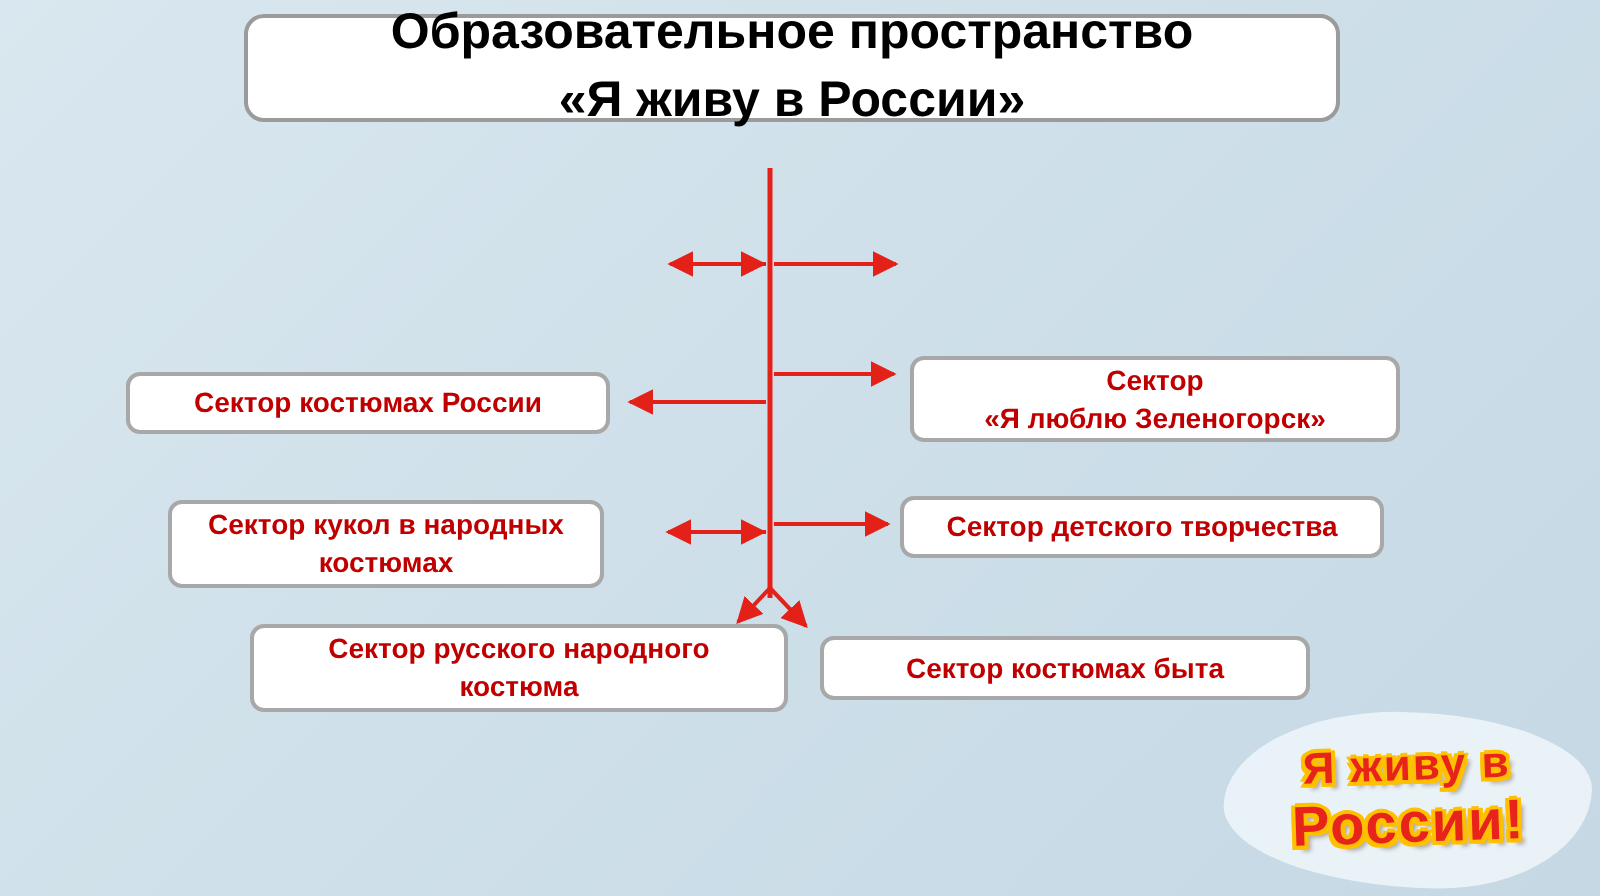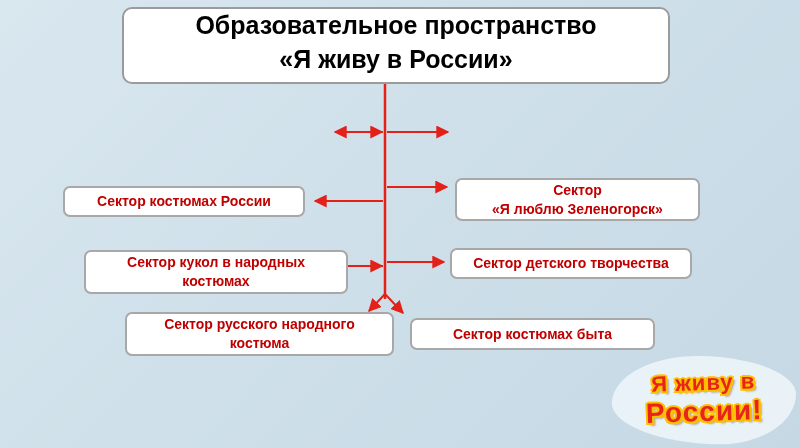--- a/index.html
+++ b/index.html
@@ -9,9 +9,9 @@
     background:linear-gradient(135deg,#d9e7ef 0%,#cfe0ea 45%,#c5d8e4 100%);
   }
   .title-box {
-    position:absolute; left:122px; top:7px; width:548px; height:77px;
+    position:absolute; left:122px; top:7px; width:548px; height:54px;
     background:#ffffff; border:2px solid #9b9b9b; border-radius:10px;
-    display:flex; align-items:flex-start; justify-content:center;
+    display:flex; align-items:center; justify-content:center;
   }
   .title-text {
     color:#000000; font-weight:bold; font-size:25px; line-height:1.35;

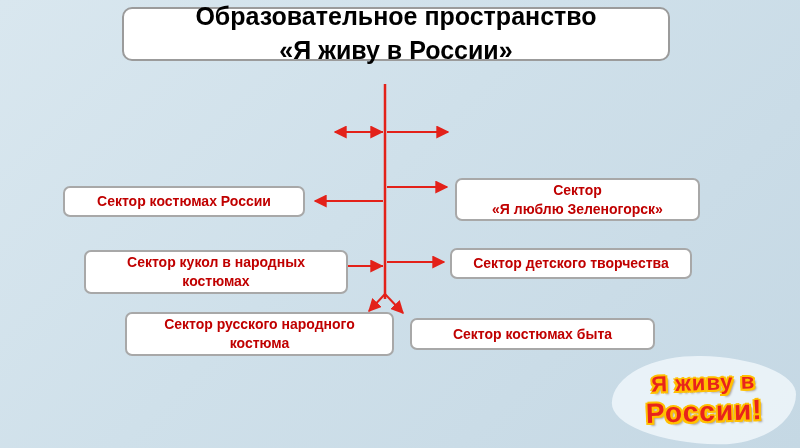--- a/index.html
+++ b/index.html
@@ -26,7 +26,7 @@
   }
   .box-l1 { left:88px;  top:117px; width:237px; height:31px; }
   .box-l2 { left:63px;  top:186px; width:242px; height:31px; }
-  .box-l3 { left:84px;  top:250px; width:264px; height:44px; }
+  .box-l3 { left:84px;  top:250px; width:218px; height:44px; }
   .box-r1 { left:453px; top:117px; width:247px; height:31px; }
   .box-r2 { left:455px; top:178px; width:245px; height:43px; }
   .box-r3 { left:450px; top:248px; width:242px; height:31px; }

